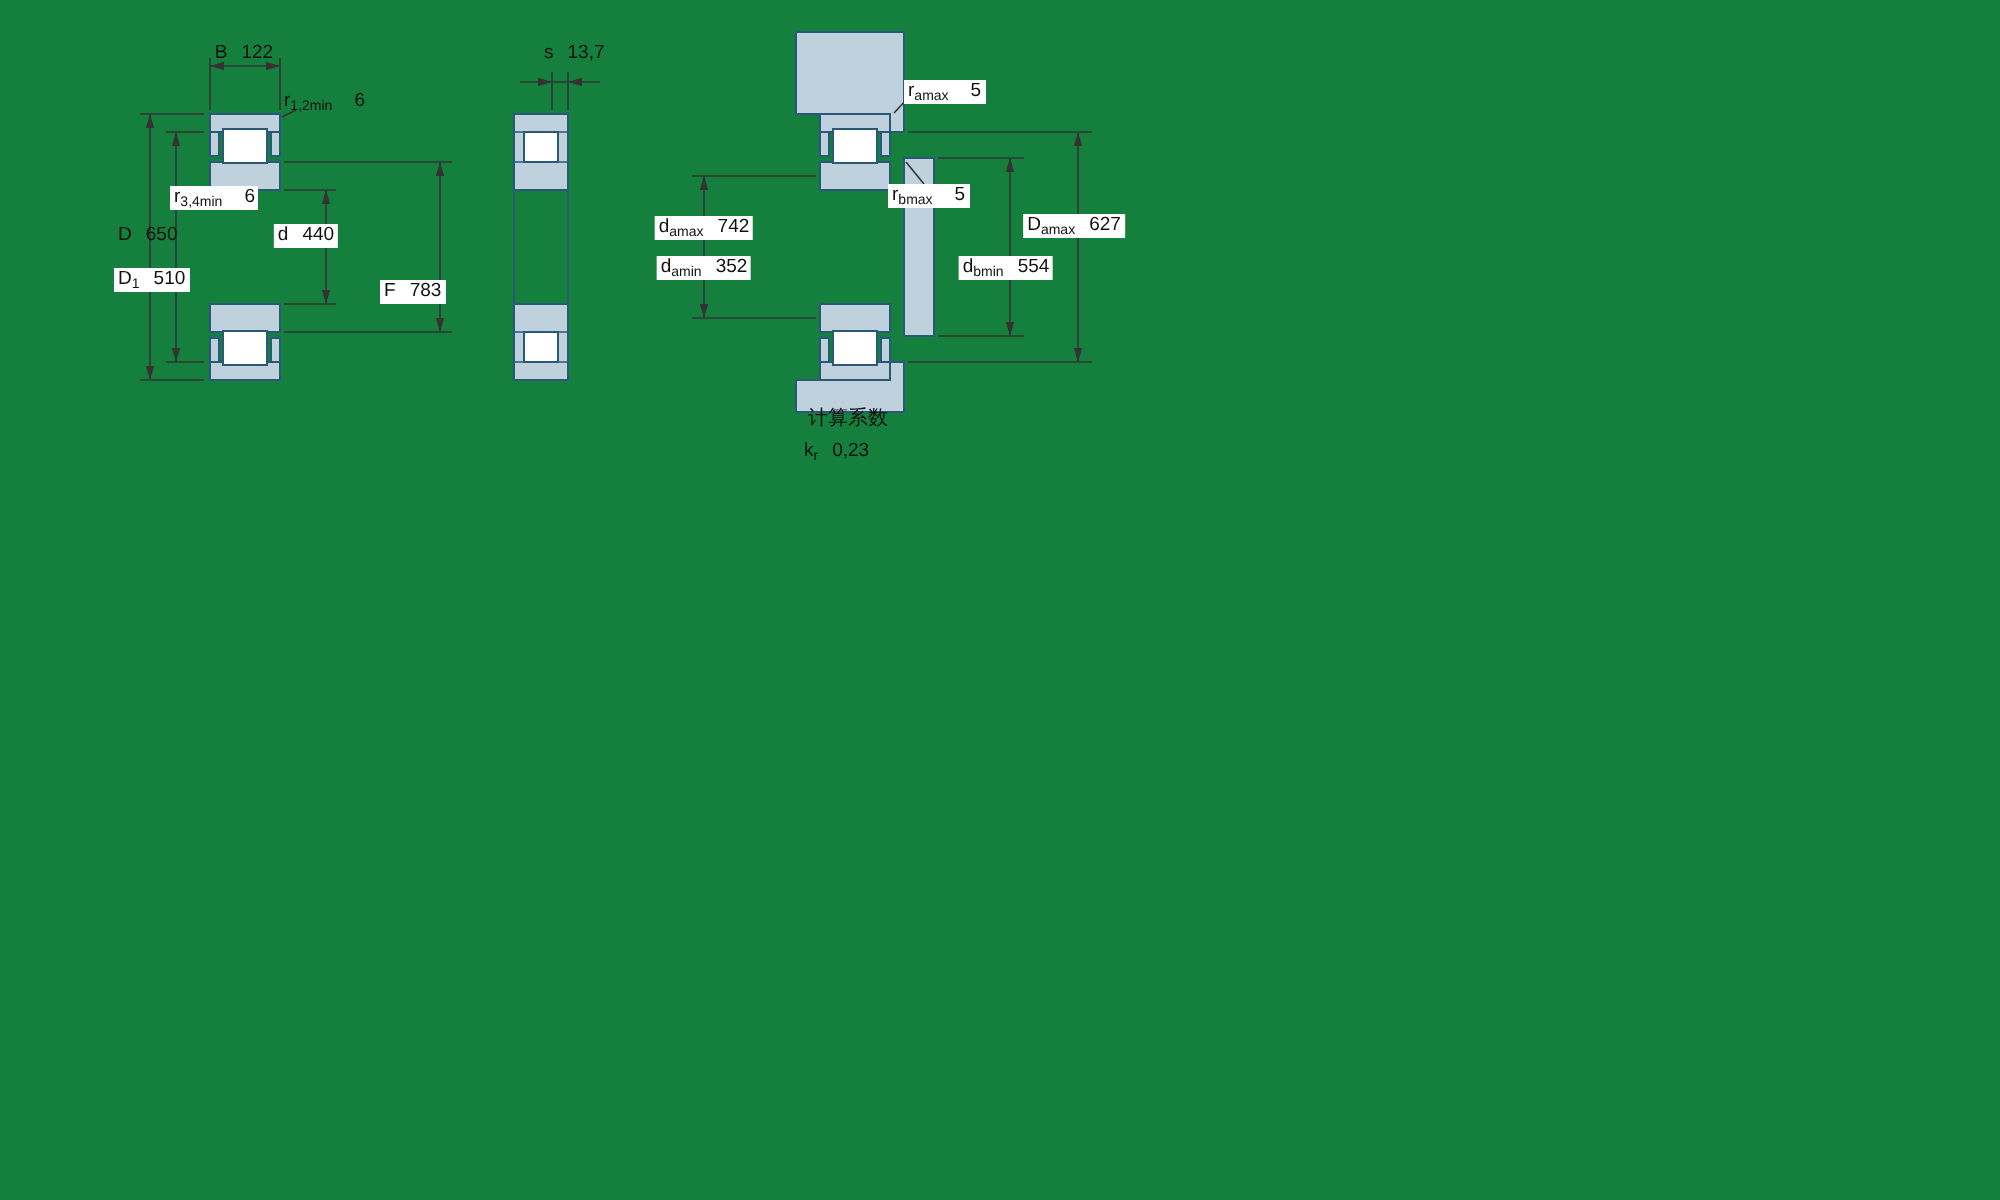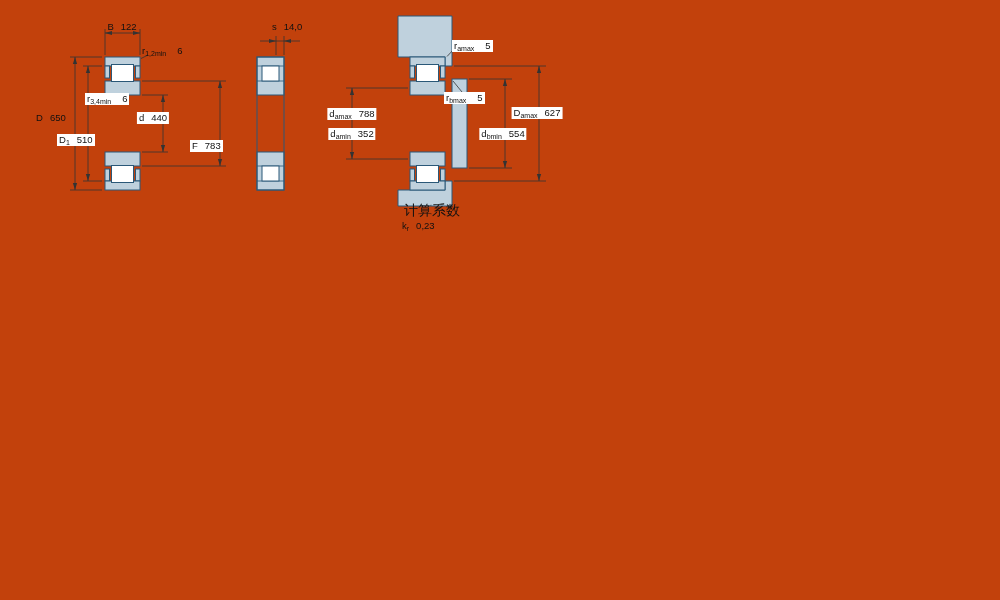--- a/index.html
+++ b/index.html
@@ -4,7 +4,7 @@
 <style>
   html,body { margin:0; padding:0; background:#fff; }
   #canvas {
-    position:relative; width:1000px; height:600px; background:#c2410c;
+    position:relative; width:1000px; height:600px; background:#15803d;
     font-family:"Liberation Sans","DejaVu Sans",sans-serif; overflow:hidden;
   }
   svg { position:absolute; left:0; top:0; }

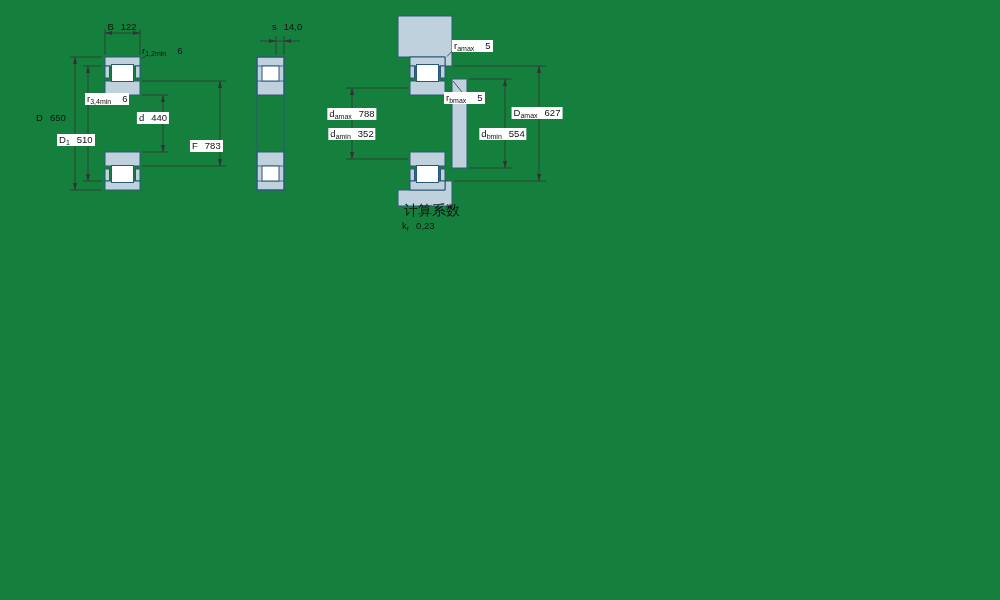--- a/index.html
+++ b/index.html
@@ -159,7 +159,7 @@
 
   <span class="lbl bg" style="left:190px;top:140px"><span>F</span><span class="v">783</span></span>
 
-  <span class="lbl" style="left:272px;top:21px"><span>s</span><span class="v">14,0</span></span>
+  <span class="lbl" style="left:272px;top:21px"><span>s</span><span class="v">13,7</span></span>
 
   <span class="lbl bg" style="left:452px;top:40px"><span>r</span><sub>amax</sub><span class="vw">5</span></span>
 

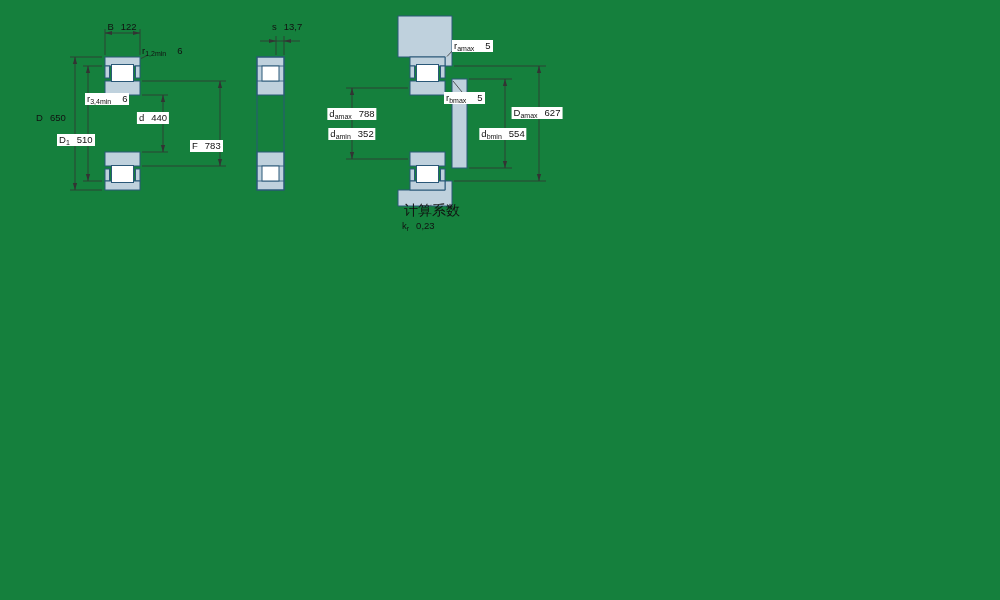--- a/index.html
+++ b/index.html
@@ -151,7 +151,7 @@
 
   <span class="lbl bg" style="left:85px;top:93px"><span>r</span><sub>3,4min</sub><span class="vw">6</span></span>
 
-  <span class="lbl" style="left:36px;top:112px"><span>D</span><span class="v">650</span></span>
+  <span class="lbl" style="left:59px;top:112px"><span>D</span><span class="v">650</span></span>
 
   <span class="lbl bg" style="left:57px;top:134px"><span>D</span><sub>1</sub><span class="v">510</span></span>
 

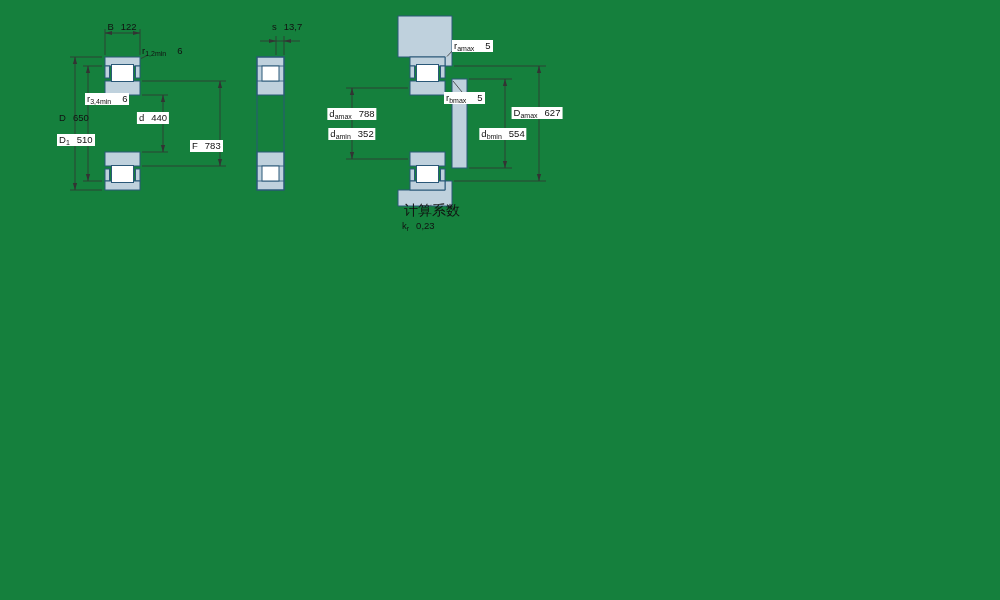--- a/index.html
+++ b/index.html
@@ -165,7 +165,7 @@
 
   <span class="lbl bg" style="left:444px;top:92px"><span>r</span><sub>bmax</sub><span class="vw">5</span></span>
 
-  <span class="lbl ctr bg" style="left:352px;top:108px"><span>d</span><sub>amax</sub><span class="v">788</span></span>
+  <span class="lbl ctr bg" style="left:352px;top:108px"><span>d</span><sub>amax</sub><span class="v">742</span></span>
 
   <span class="lbl ctr bg" style="left:352px;top:128px"><span>d</span><sub>amin</sub><span class="v">352</span></span>
 

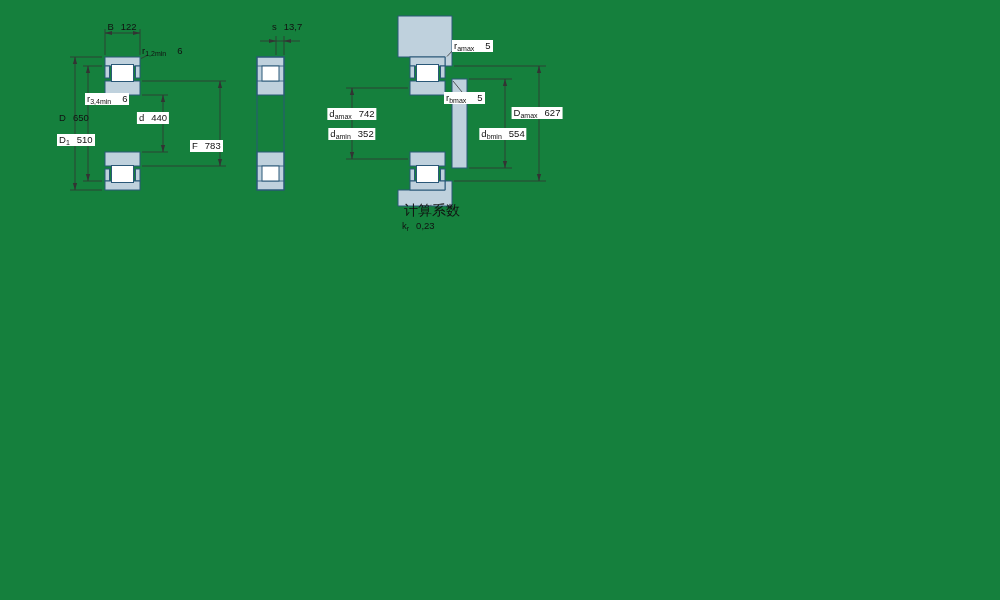--- a/index.html
+++ b/index.html
@@ -23,7 +23,7 @@
   .bg { background:#ffffff; padding:0 2px; }
   .v { margin-left:7px; }
   .vw { margin-left:11px; }
-  .heading { font-size:14px; }
+  .heading { font-size:10px; }
 </style>
 </head>
 <body>

